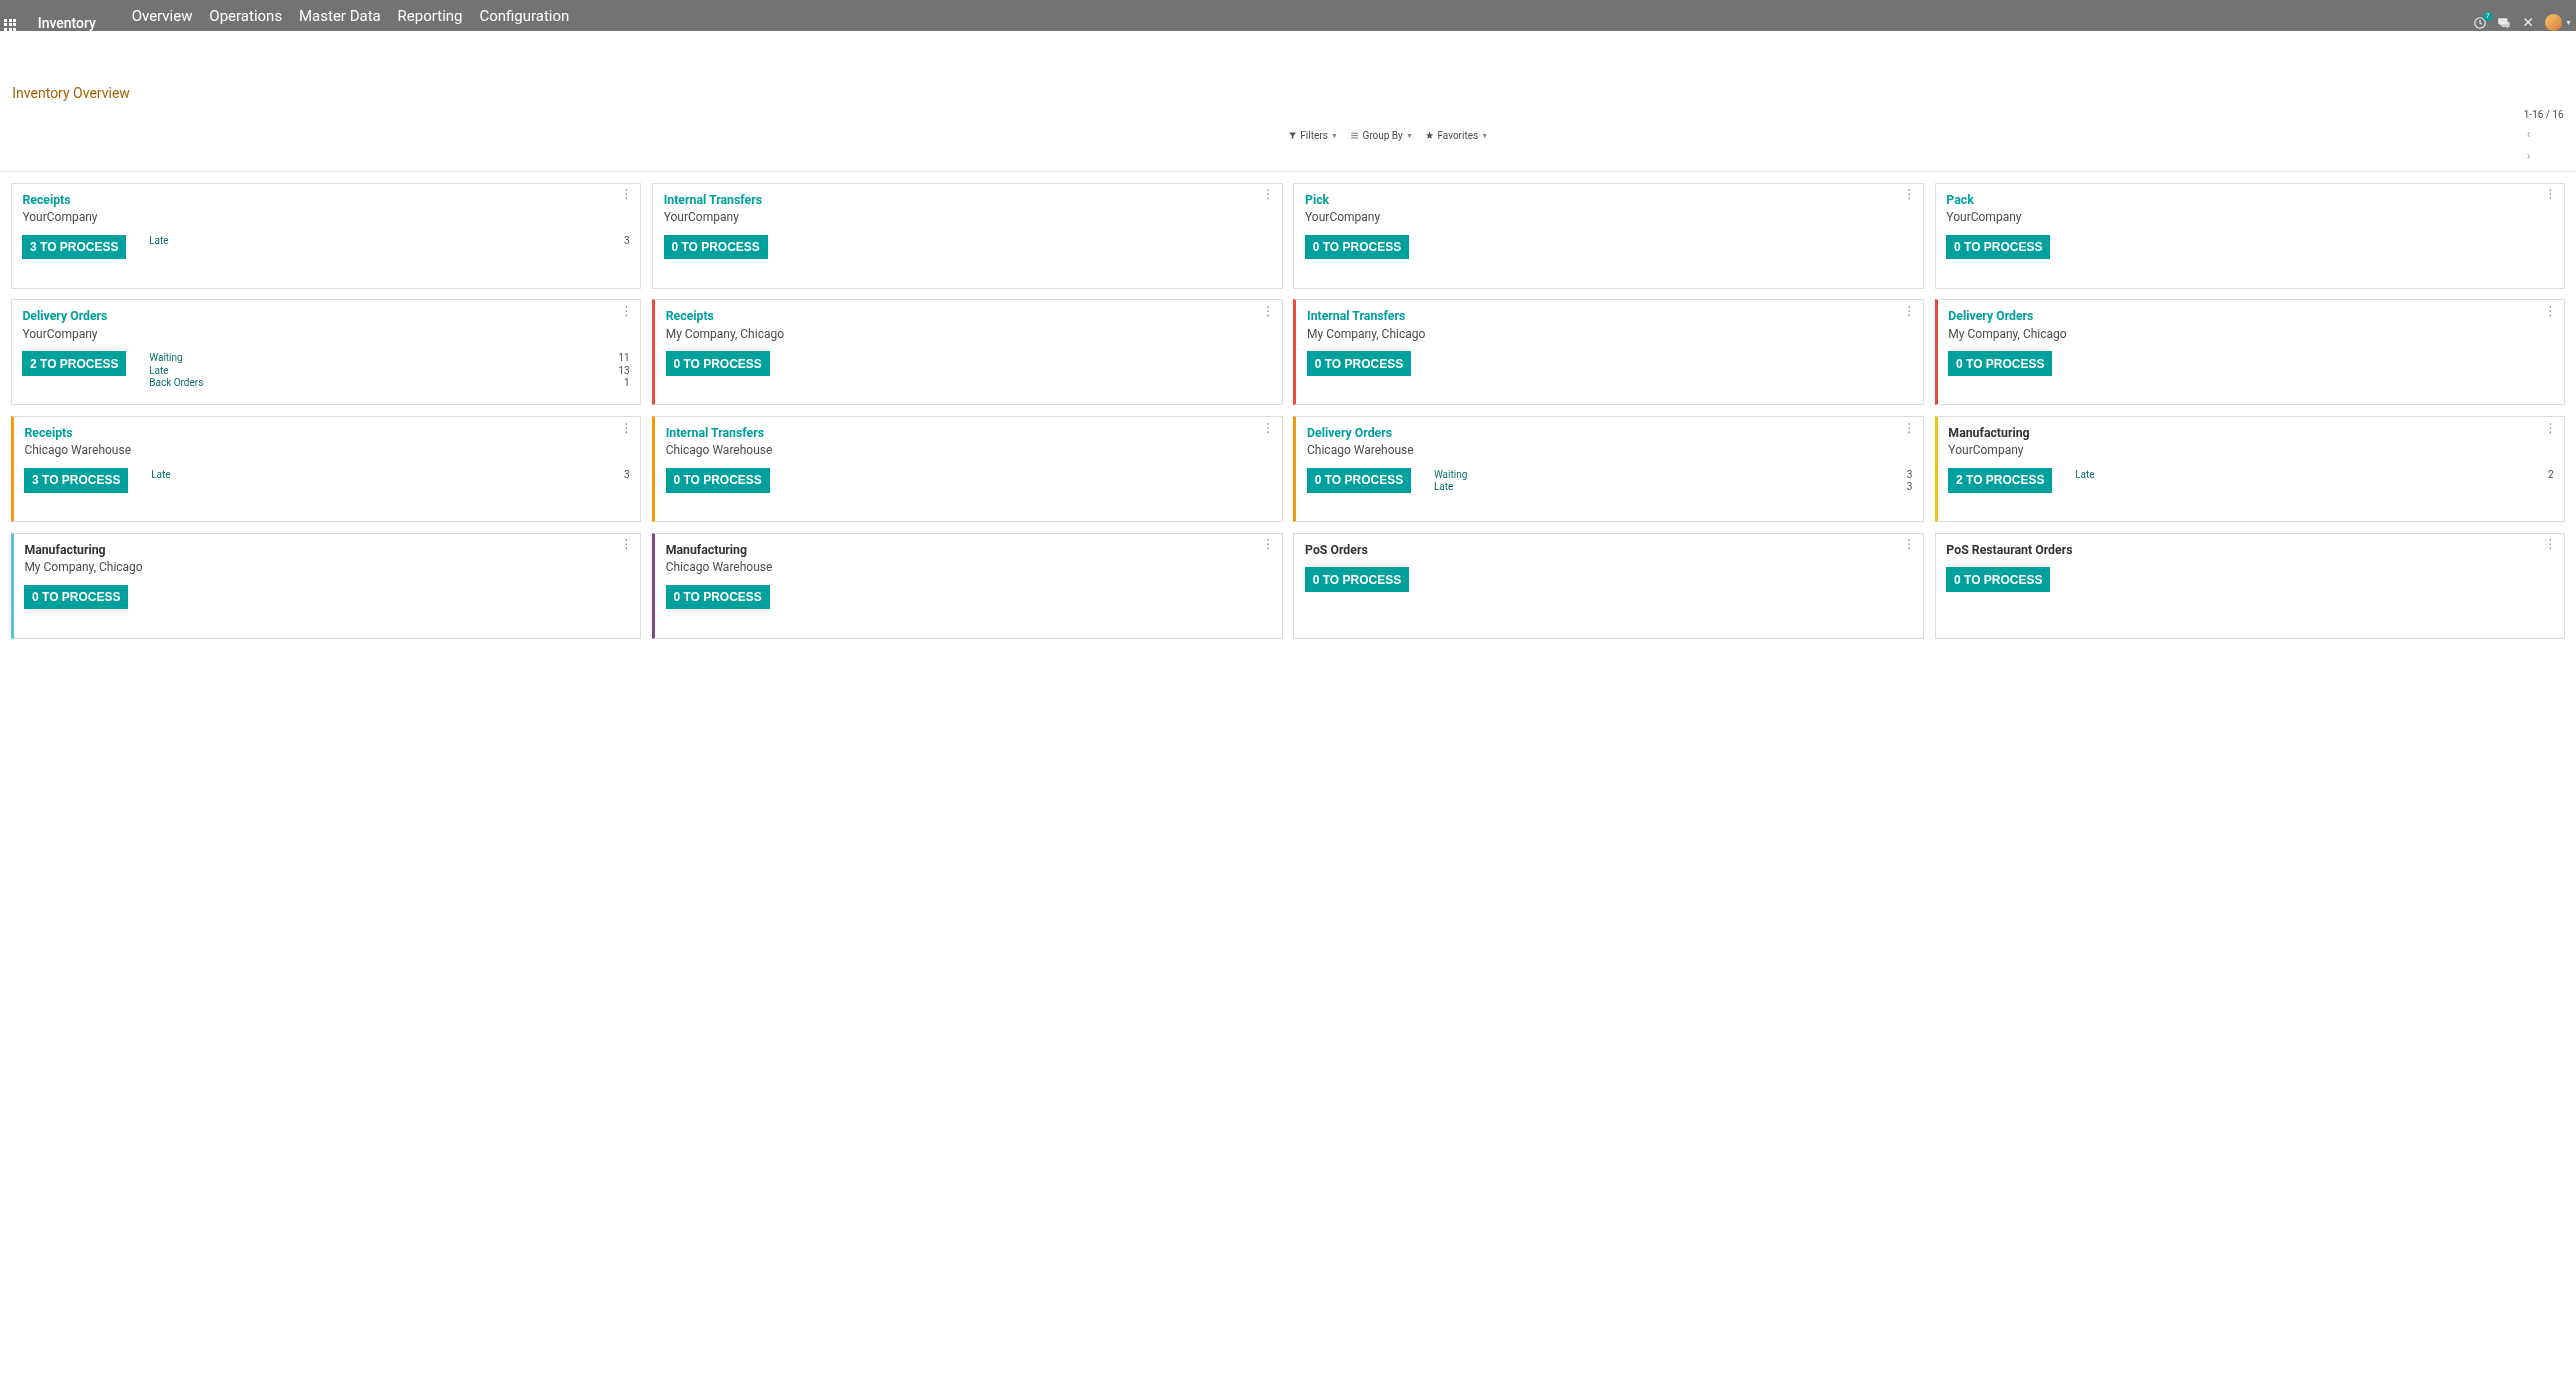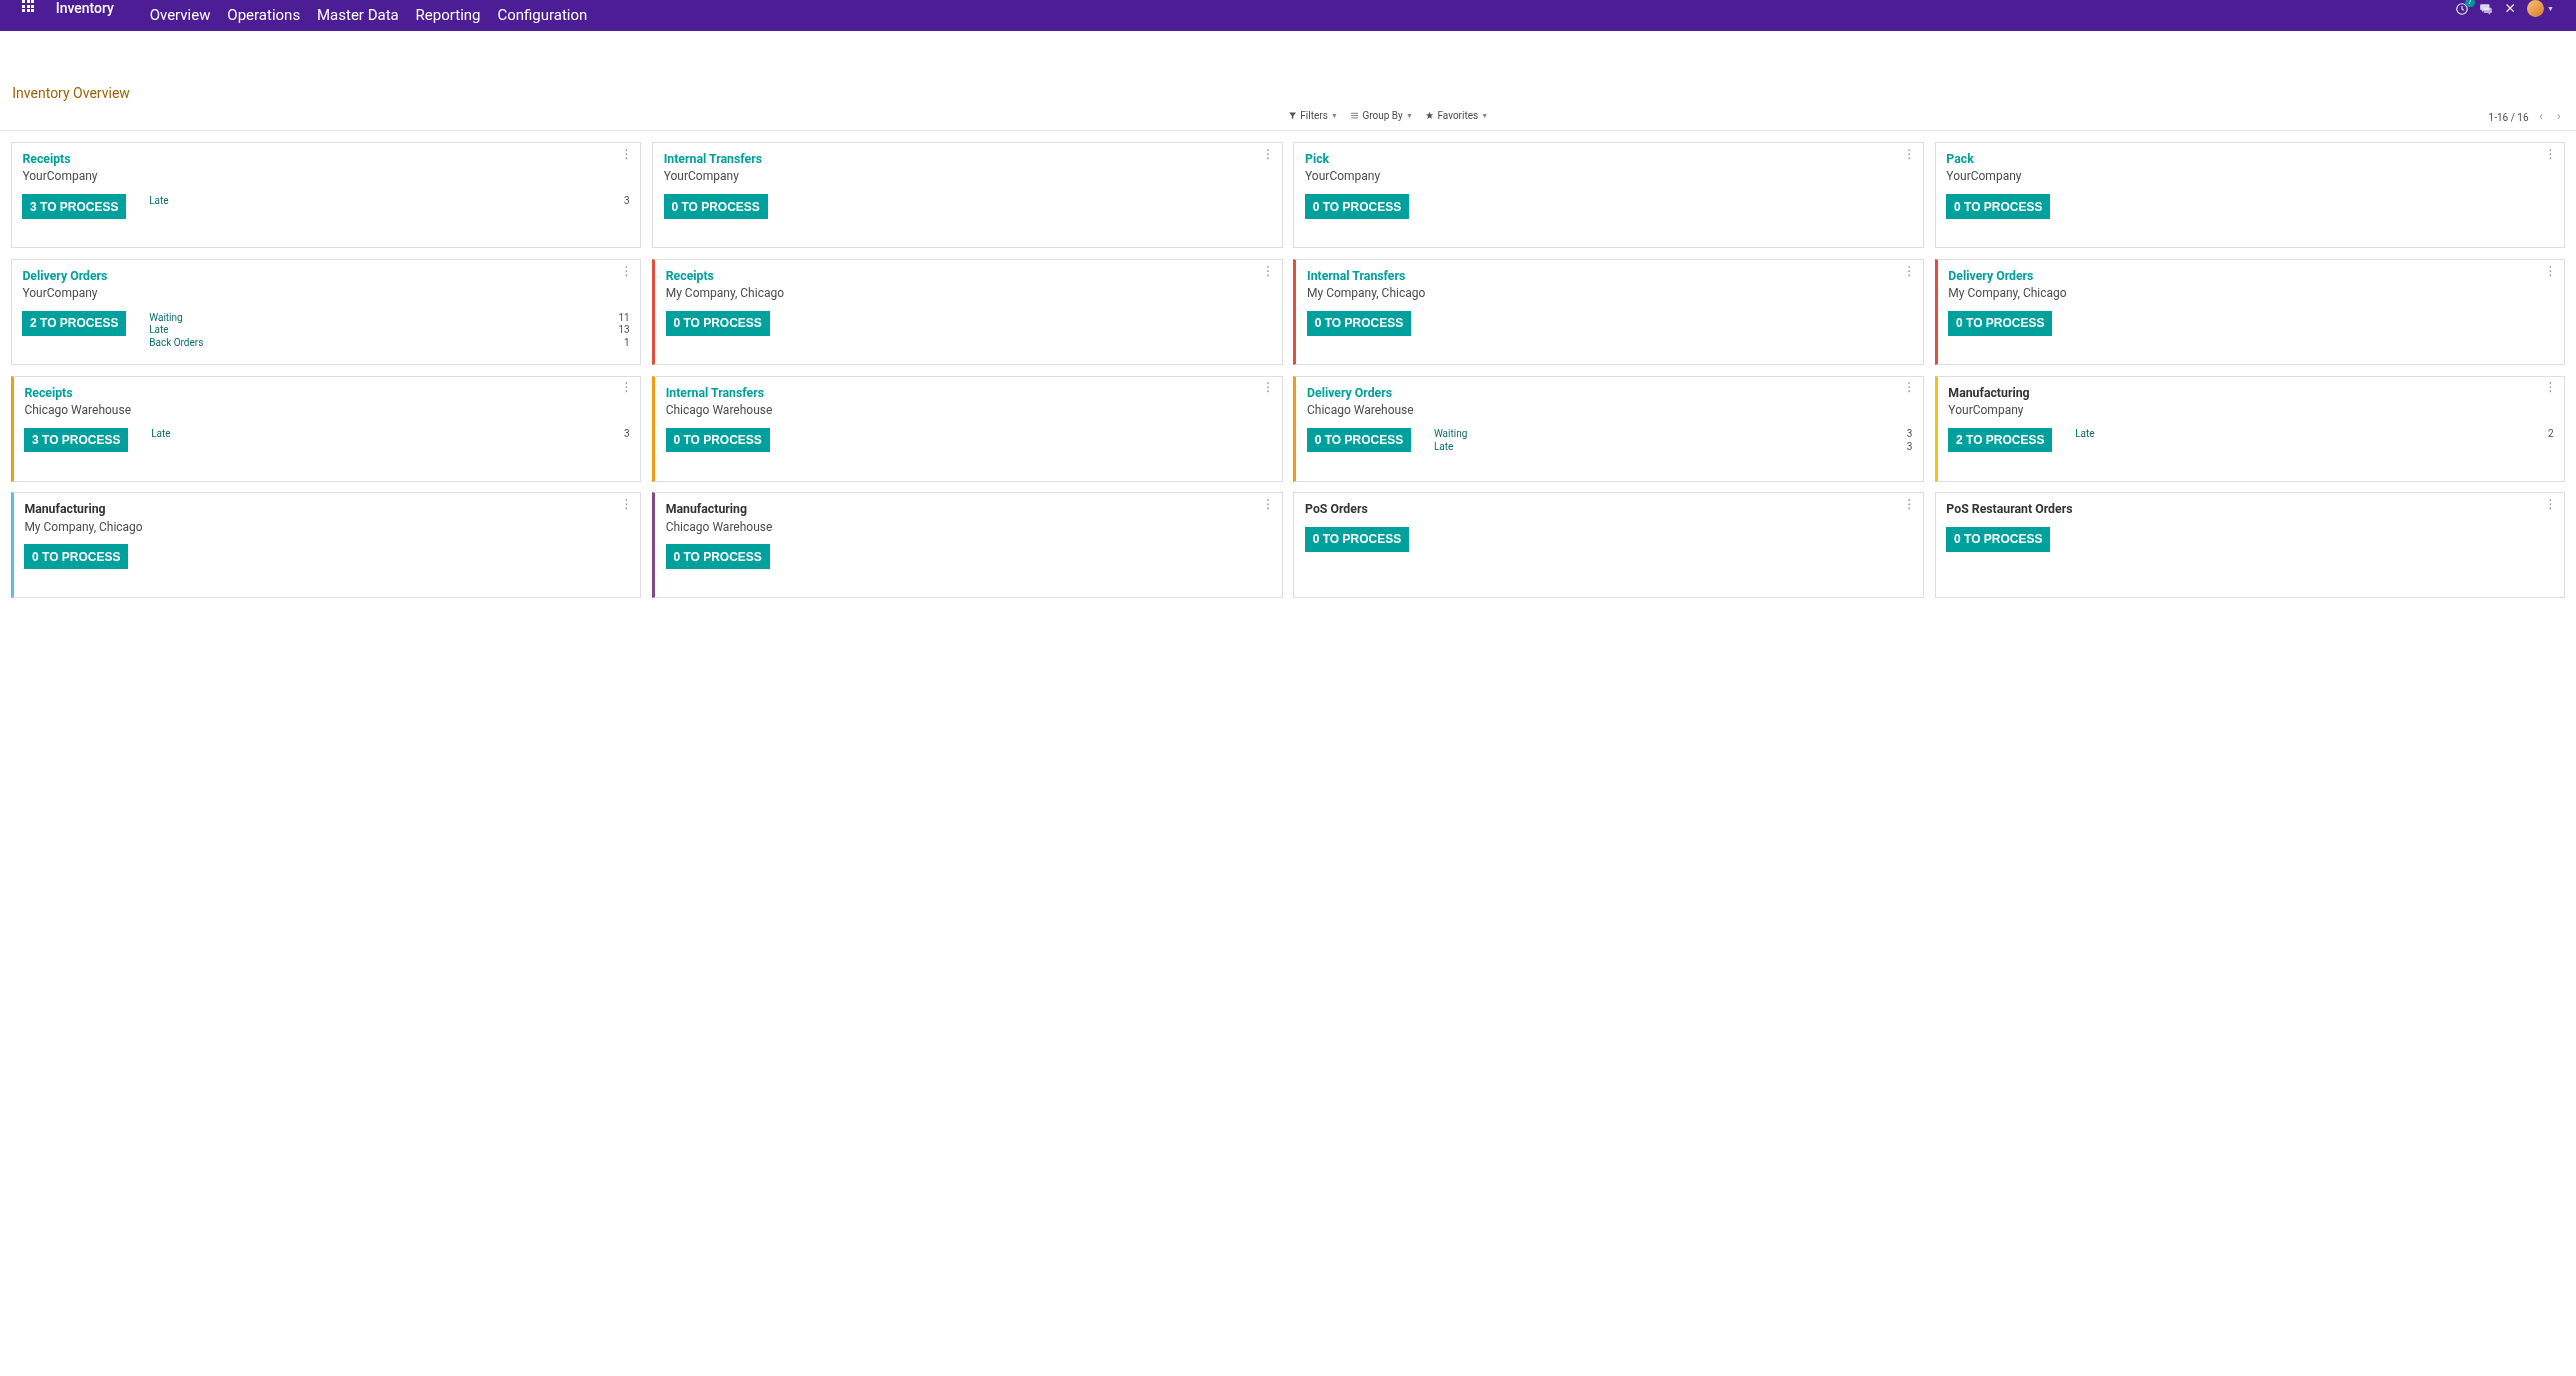--- a/index.html
+++ b/index.html
@@ -6,7 +6,7 @@
 body { font-family: -apple-system, BlinkMacSystemFont, "Segoe UI", Roboto, "Helvetica Neue", Arial, sans-serif; font-size: 10px; color: #4c4c4c; background: #fff; }
 
 
-.navbar { background: #4c1d95; height: 31px; display: flex; align-items: flex-start; color: #fff; padding: 0 22px; }
+.navbar { background: #737373; height: 31px; display: flex; align-items: flex-end; color: #fff; padding: 0 4px; }
 .apps-icon { width: 15.3px; display: grid; grid-template-columns: repeat(3,3.1px); grid-template-rows: repeat(3,3.1px); gap: 1.5px; cursor: pointer; margin-right: 18.4px; }
 .apps-icon span { background: #fff; width: 3.1px; height: 3.1px; }
 .app-title { font-size: 14px; font-weight: 500; margin-right: 28px; }

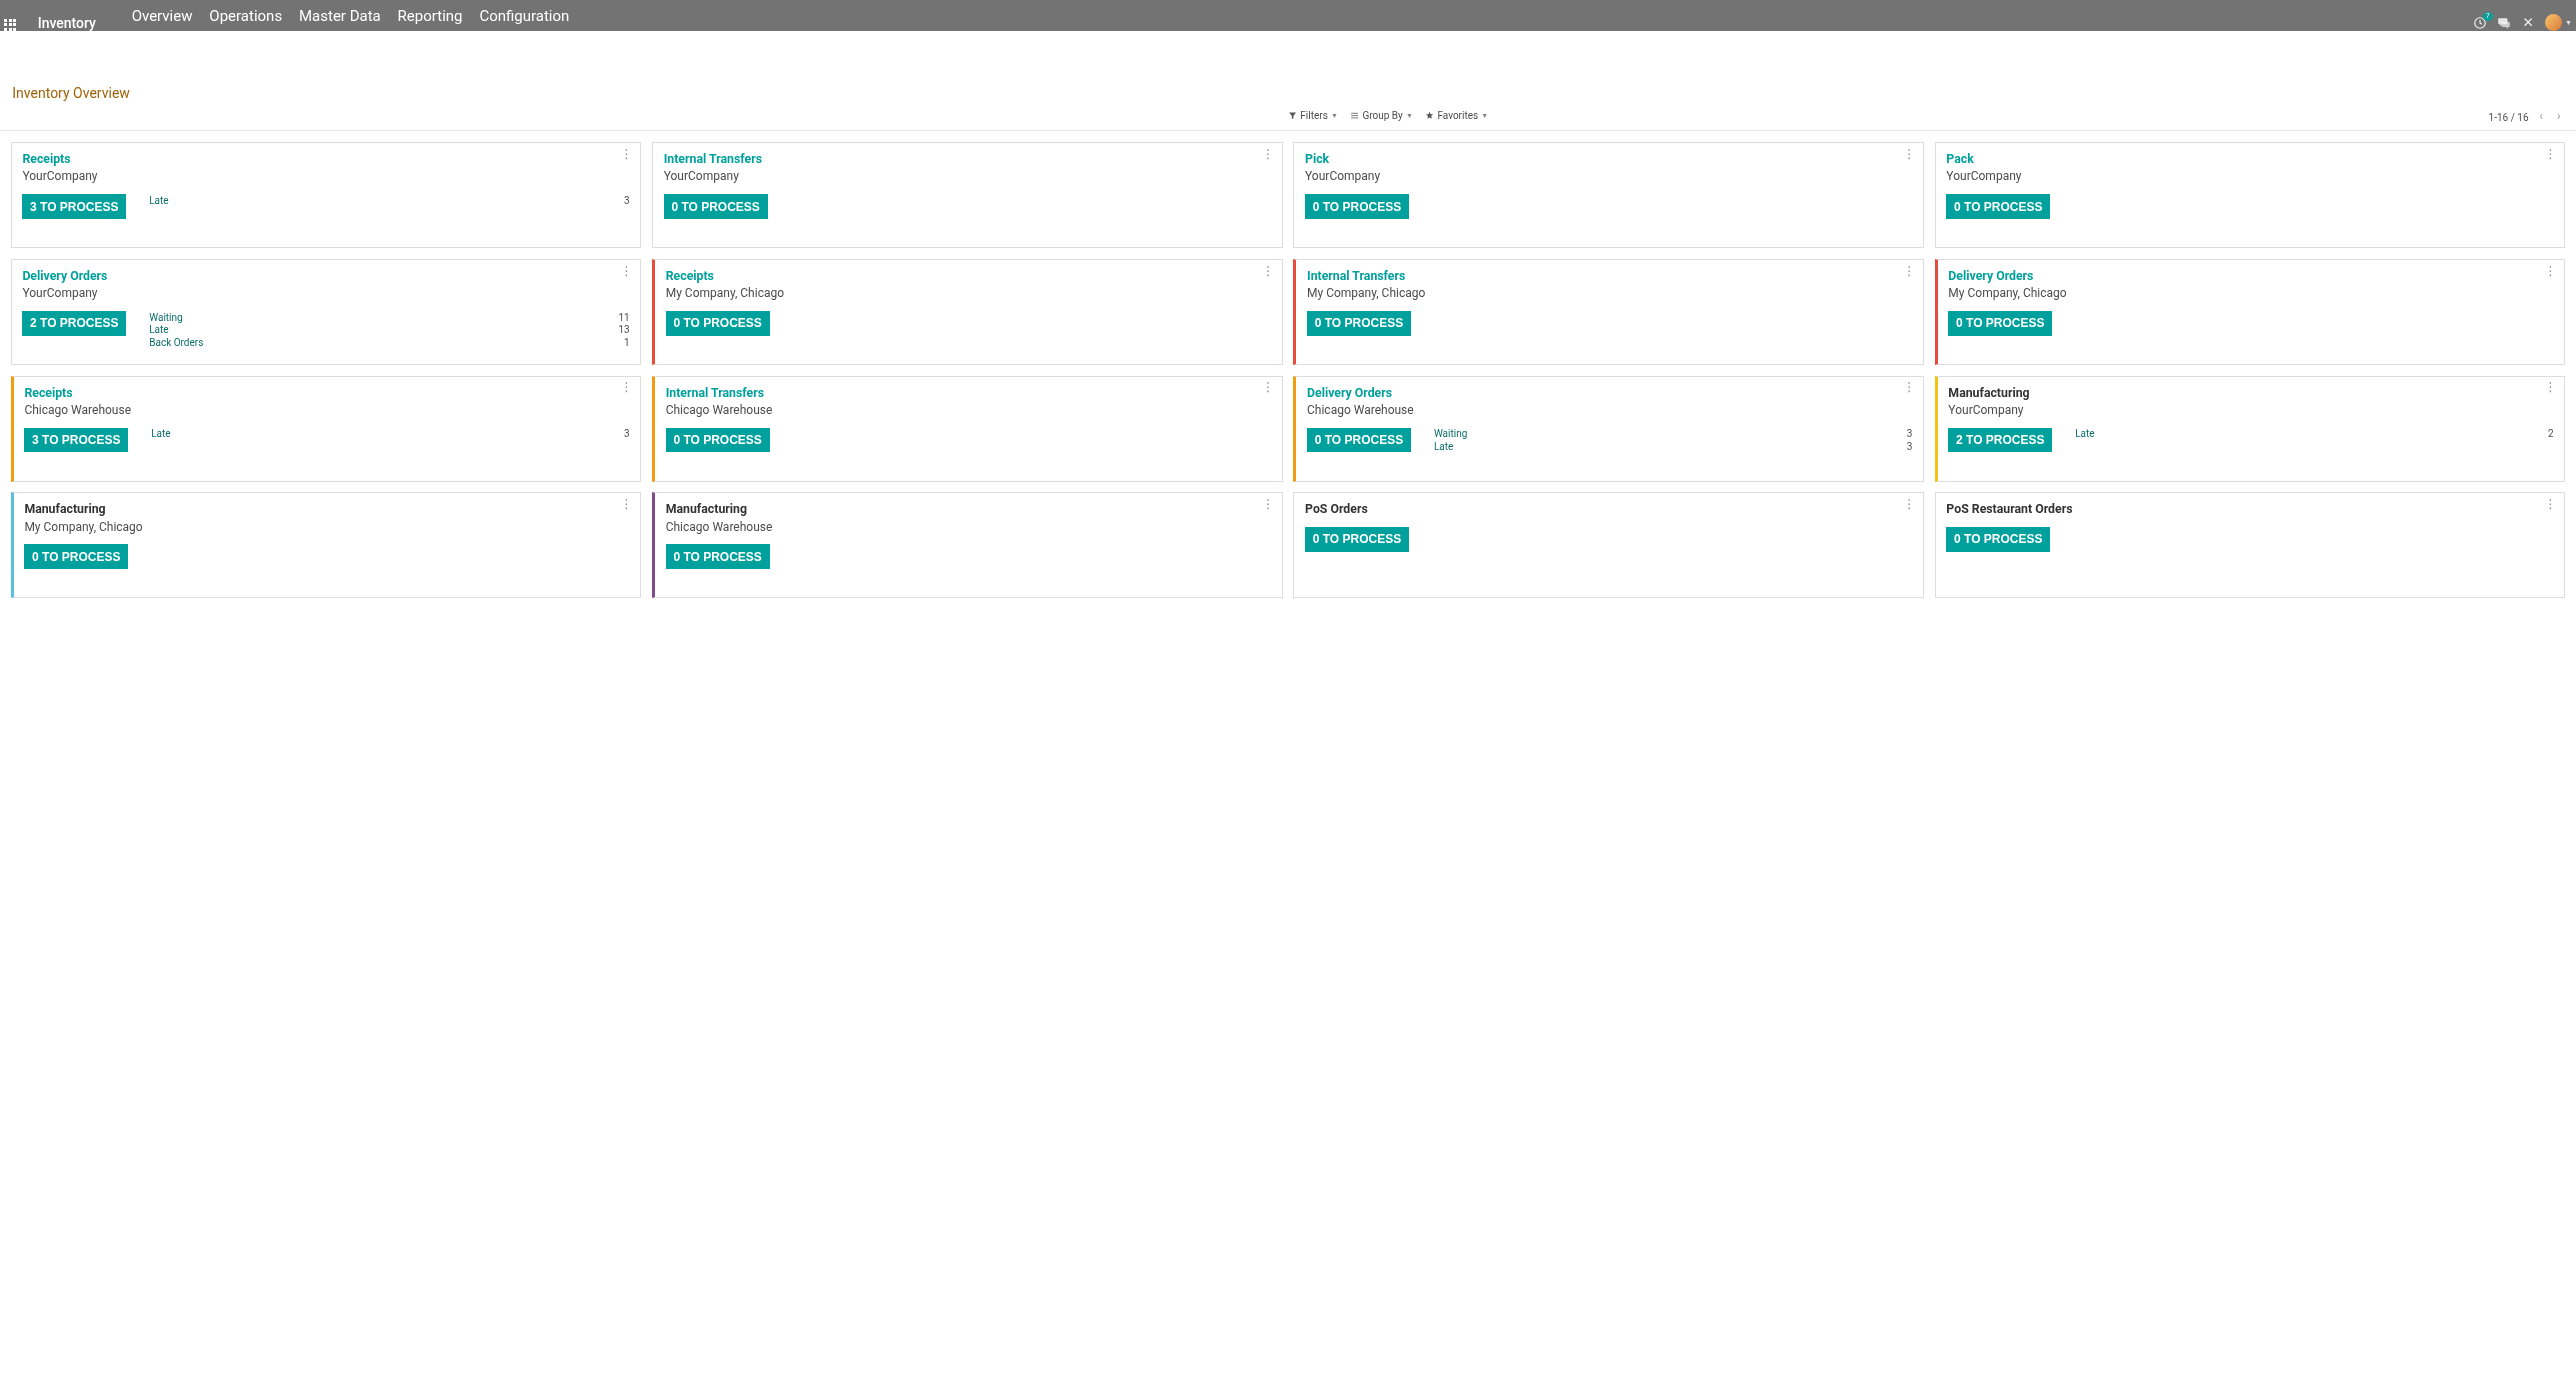--- a/index.html
+++ b/index.html
@@ -32,7 +32,7 @@
 .filter-group { display: flex; gap: 12.3px; color: #4c4c4c; font-size: 10px; }
 .filter-btn { display: flex; align-items: center; gap: 3.1px; cursor: pointer; }
 .filter-btn .caret { color: #666; }
-.pager { margin-left: auto; display: flex; align-items: flex-end; gap: 7.7px; font-size: 10px; color: #4c4c4c; }
+.pager { margin-left: auto; display: flex; align-items: flex-start; gap: 7.7px; font-size: 10px; color: #4c4c4c; flex-direction: column; }
 .pager-arrow { cursor: pointer; color: #999; font-size: 12.3px; padding: 0 3.1px; }
 
 

